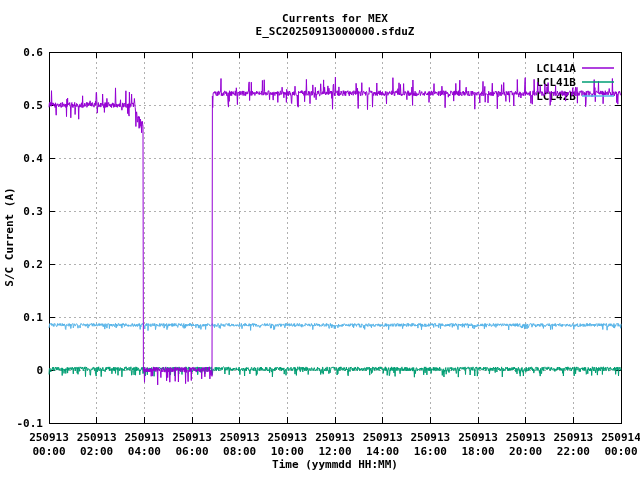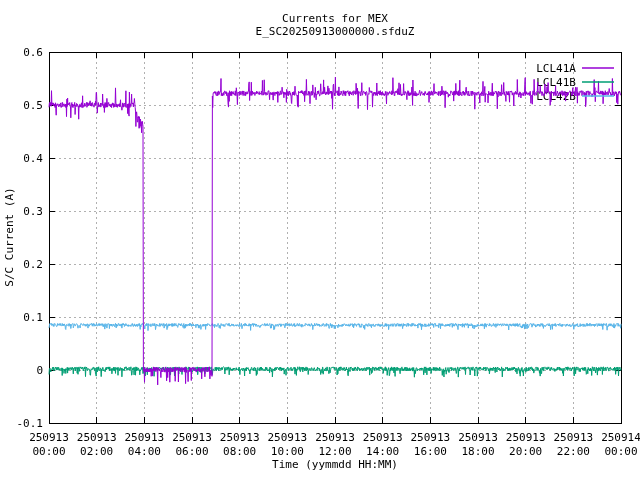--- a/index.html
+++ b/index.html
@@ -8,7 +8,7 @@
     font-family:"DejaVu Sans Mono","Liberation Mono",monospace;
     position:relative;overflow:hidden;
   }
-  #chart-wrap{position:absolute;left:0;top:0;width:592px;height:480px;}
+  #chart-wrap{position:absolute;left:0;top:0;width:592px;height:480px;font-weight:bold;}
   svg text{
     font-family:"DejaVu Sans Mono","Liberation Mono",monospace;
     font-size:11px;fill:#000000;

